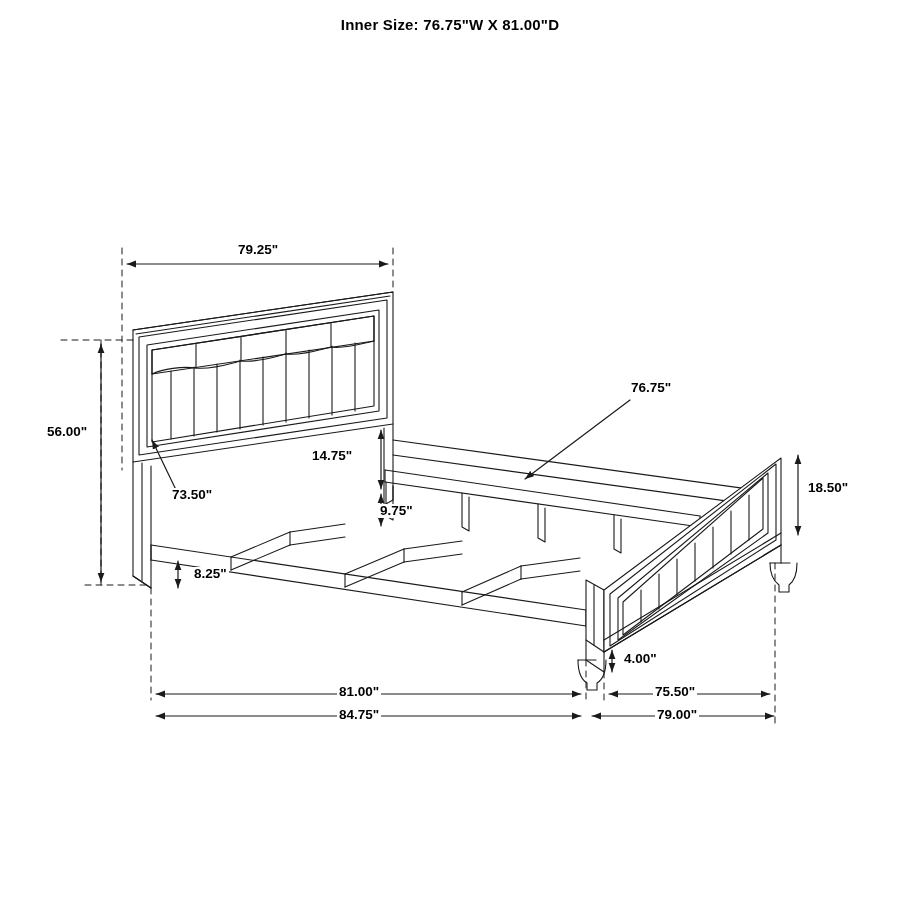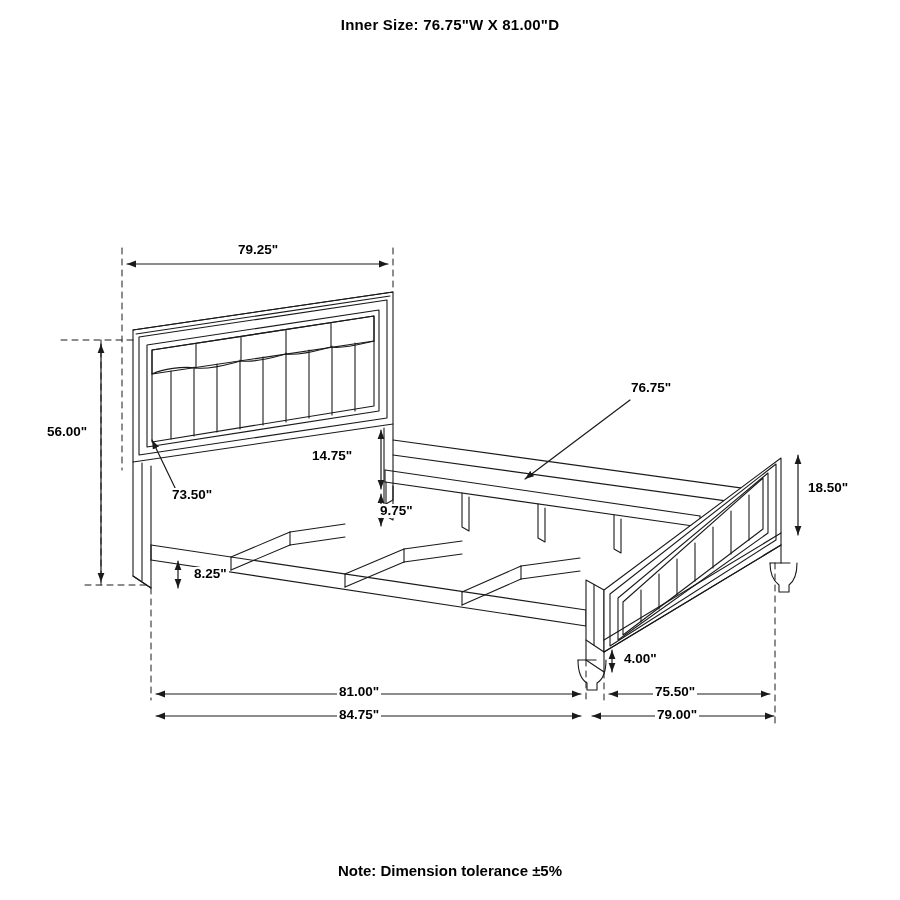--- a/index.html
+++ b/index.html
@@ -232,7 +232,6 @@
   <div class="dimlabel" style="left:653px; top:685px;">75.50"</div>
   <div class="dimlabel" style="left:655px; top:708px;">79.00"</div>
 
-  <div class="note">Note: Dimension tolerance ±5%</div>
 
 </div>
 

